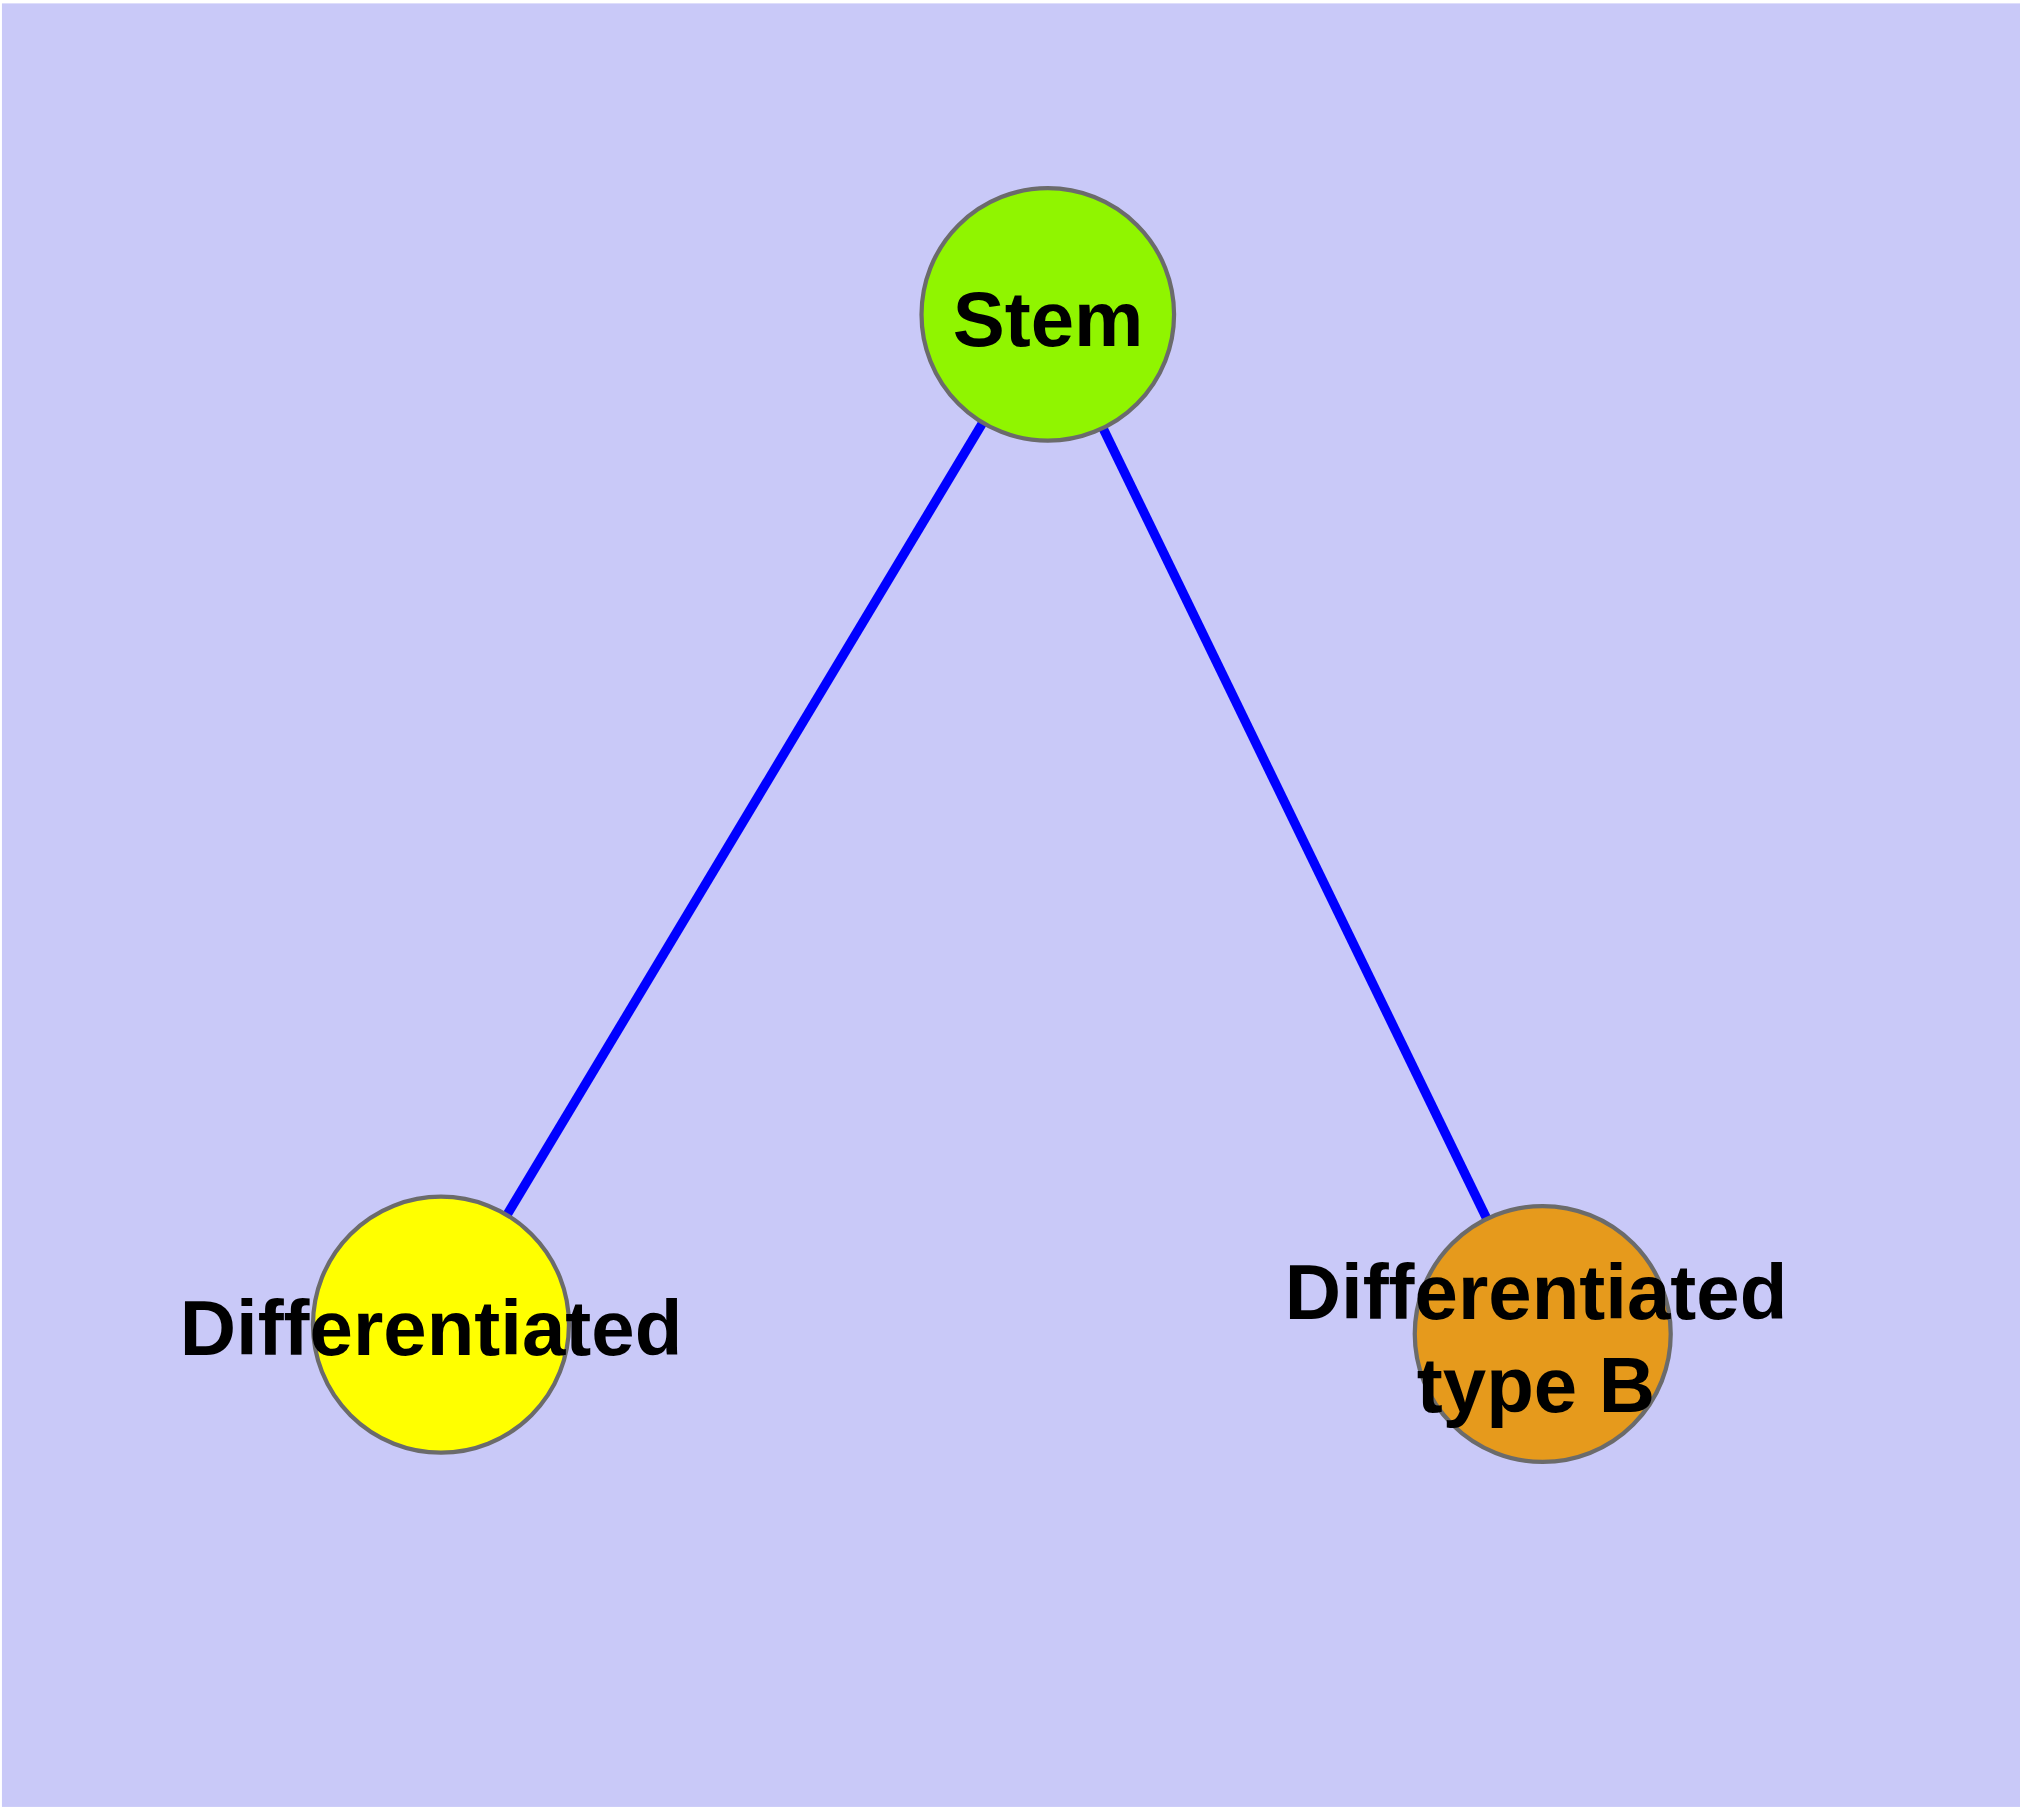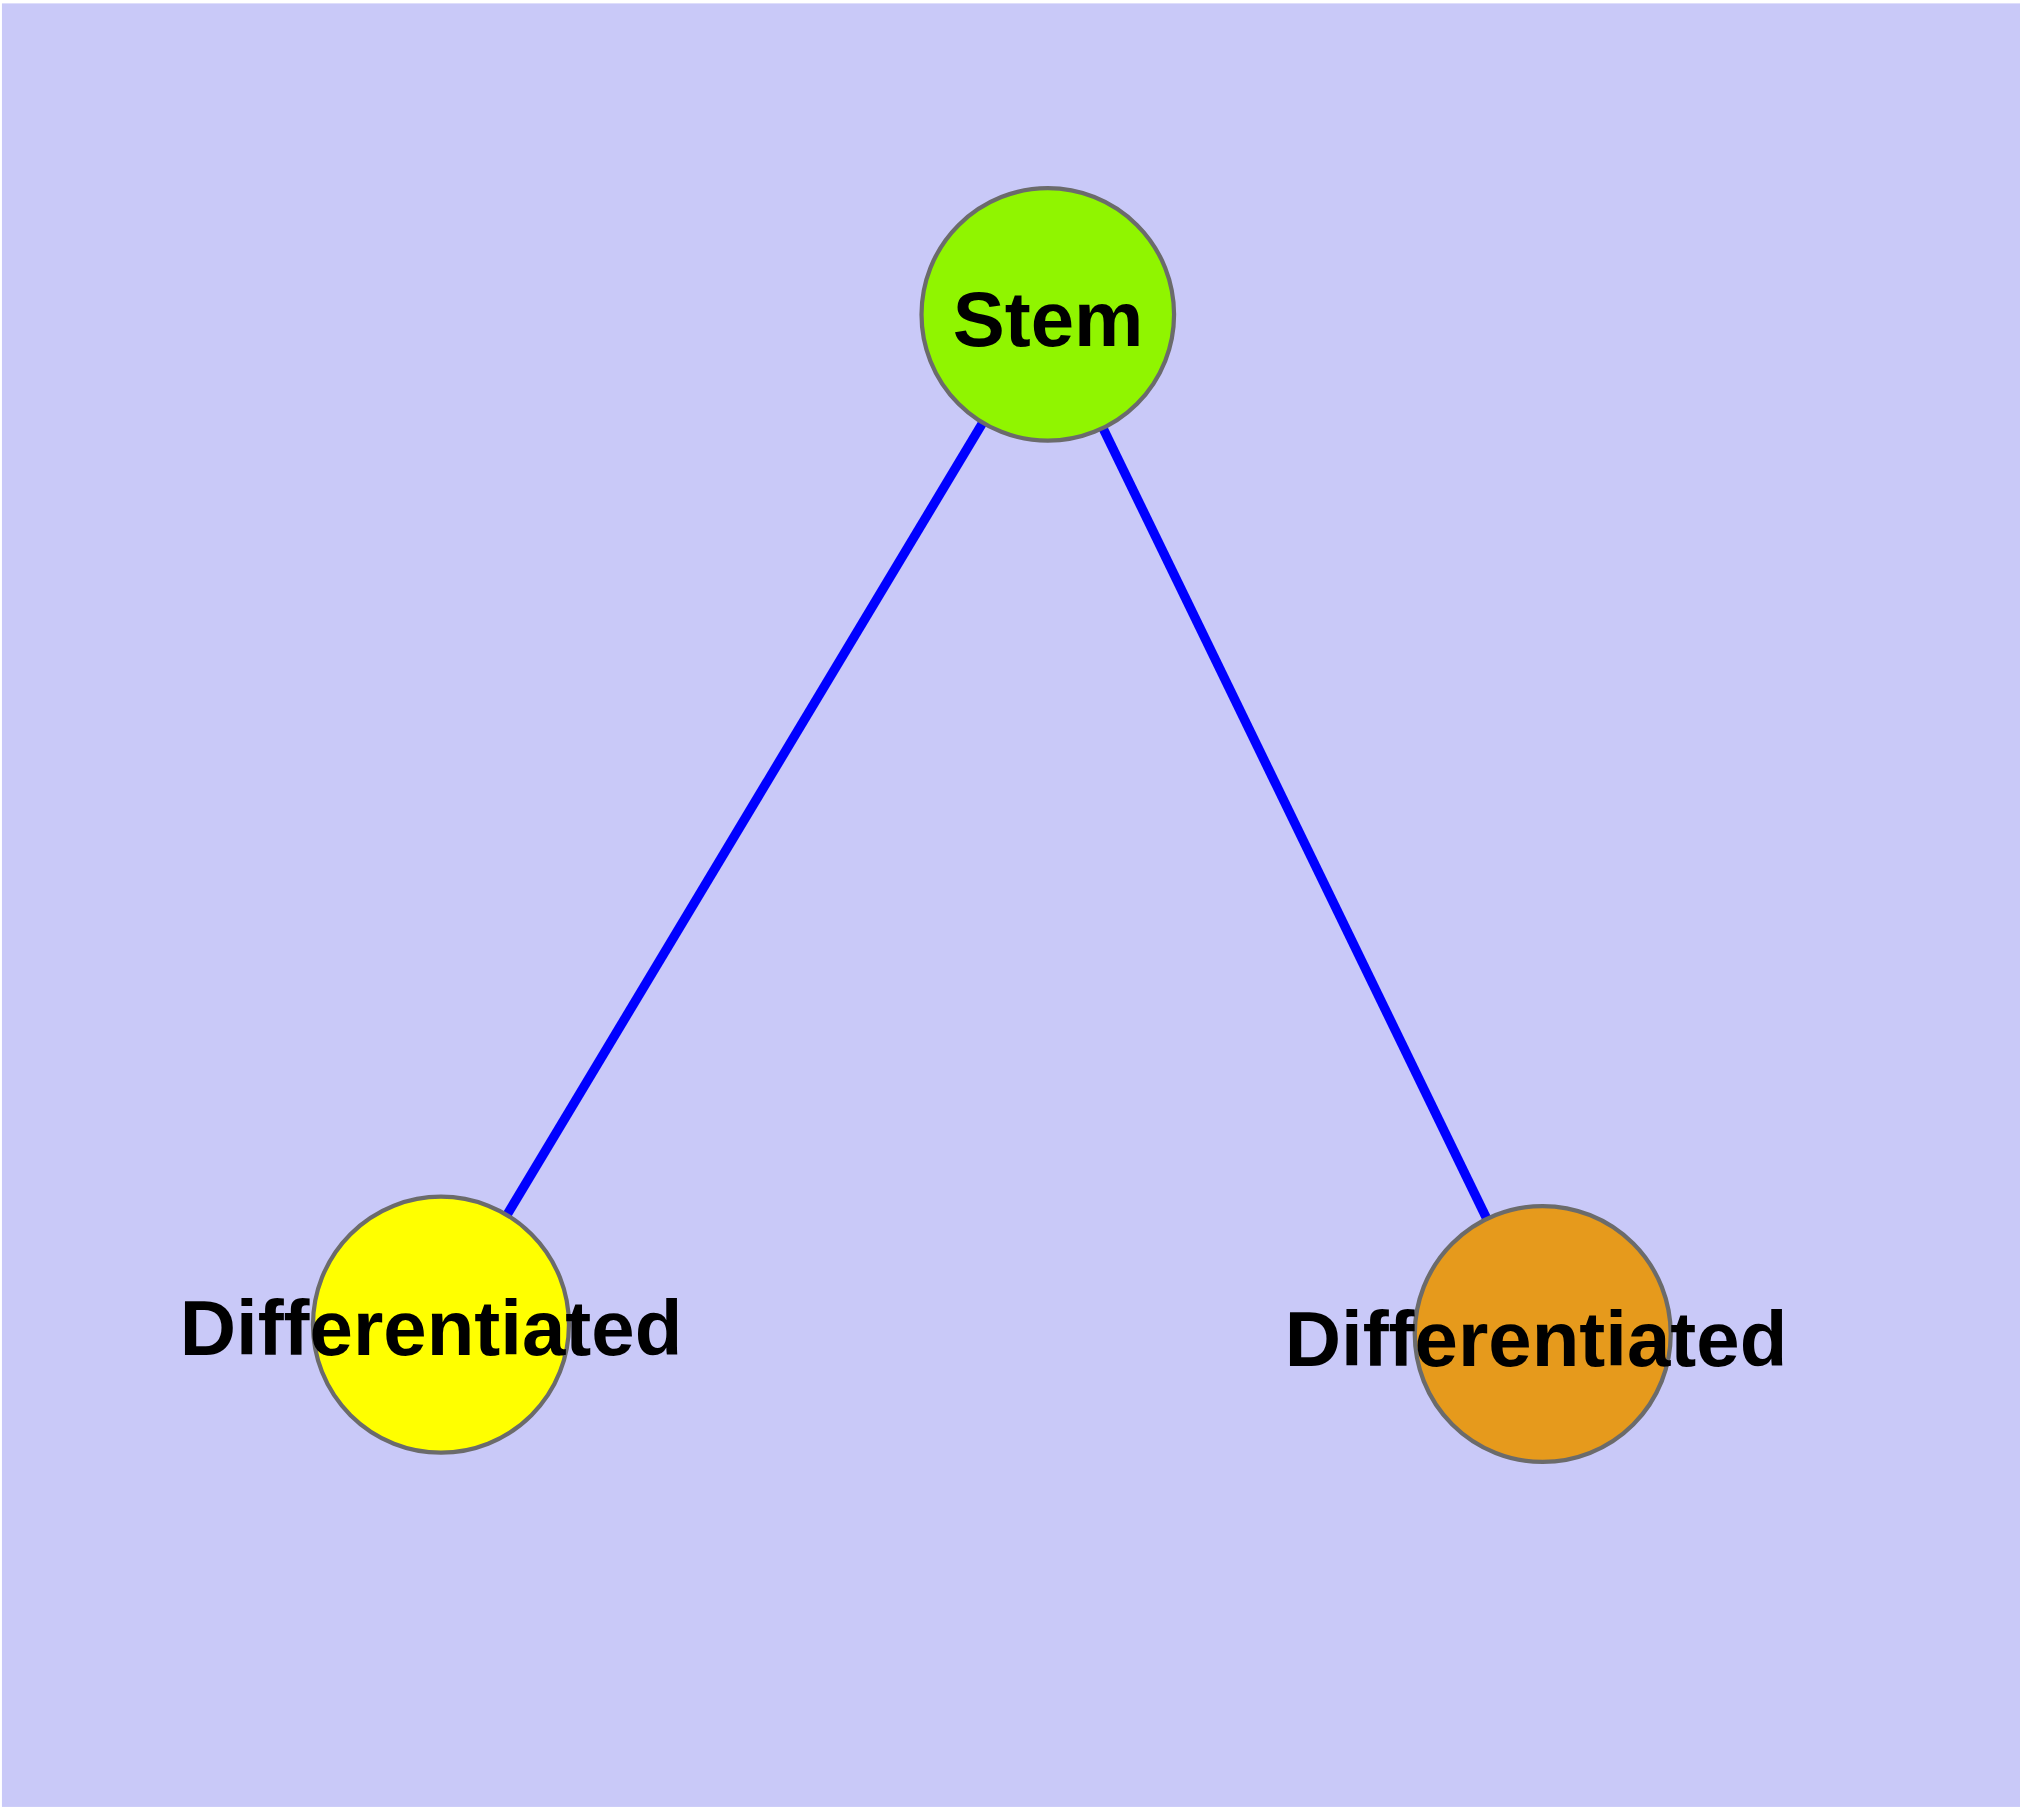--- a/index.html
+++ b/index.html
@@ -63,6 +63,7 @@
 
   <div class="node-label" style="left:1536px; top:1339px;">
     <div>Differentiated</div>
+    <div>type B</div>
   </div>
 
 </div>

